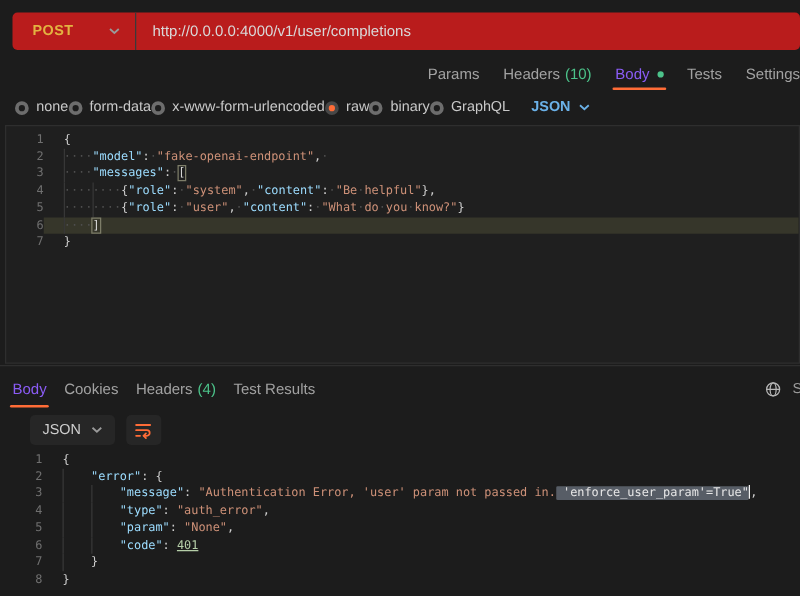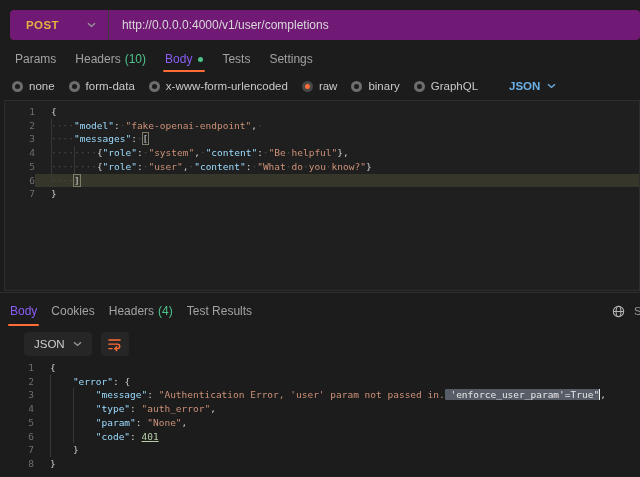--- a/index.html
+++ b/index.html
@@ -7,7 +7,7 @@
           font-family:"Liberation Sans",sans-serif;color:#c9c9c9;-webkit-font-smoothing:antialiased;}
 
   
-  .urlbar{position:absolute;left:10px;right:0;top:10px;height:30px;background:#701a75;
+  .urlbar{position:absolute;left:10px;right:0;top:10px;height:30px;background:#b91c1c;
           border-radius:4px;display:flex;align-items:center;}
   .method{display:flex;align-items:center;padding-left:16px;cursor:pointer;}
   .method-label{color:var(--method-yellow,#e3b341);font-weight:700;font-size:11.5px;letter-spacing:.4px;}

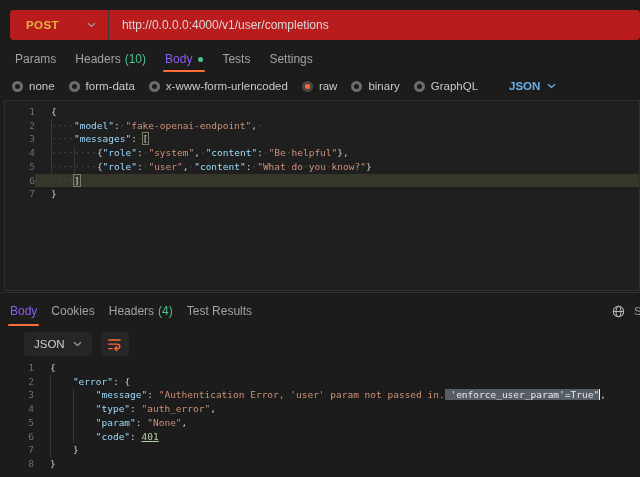--- a/index.html
+++ b/index.html
@@ -18,7 +18,7 @@
 
   
   .req-tabs{position:absolute;left:15px;right:0;top:46px;height:26px;display:flex;align-items:center;
-            gap:19px;font-size:12px;color:#a2a2a2;}
+            gap:19px;font-size:12px;color:#a2a2a2;justify-content:flex-end;}
   .tab{position:relative;height:100%;display:flex;align-items:center;cursor:pointer;white-space:nowrap;}
   .tab.active{color:#8b5cf6;}
   .tab.active::after{content:"";position:absolute;left:-2px;right:-2px;bottom:0;height:2px;

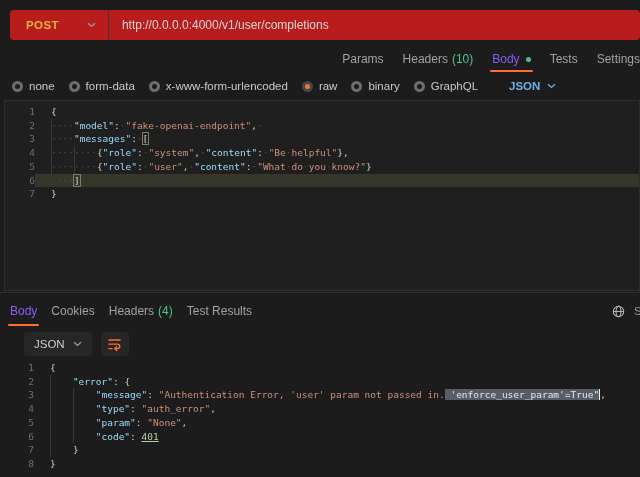--- a/index.html
+++ b/index.html
@@ -28,7 +28,7 @@
 
   
   .modes{position:absolute;left:12px;right:0;top:74px;height:24px;display:flex;align-items:center;
-         gap:14px;font-size:11.5px;color:#c9c9c9;}
+         font-size:11.5px;color:#c9c9c9;}
   .mode{display:flex;align-items:center;gap:6px;cursor:pointer;}
   .radio{width:11px;height:11px;border-radius:50%;border:3px solid #6d6d6d;box-sizing:border-box;background:transparent;}
   .mode.selected .radio{border-color:#474747;background:var(--accent,#ff6c37);}

